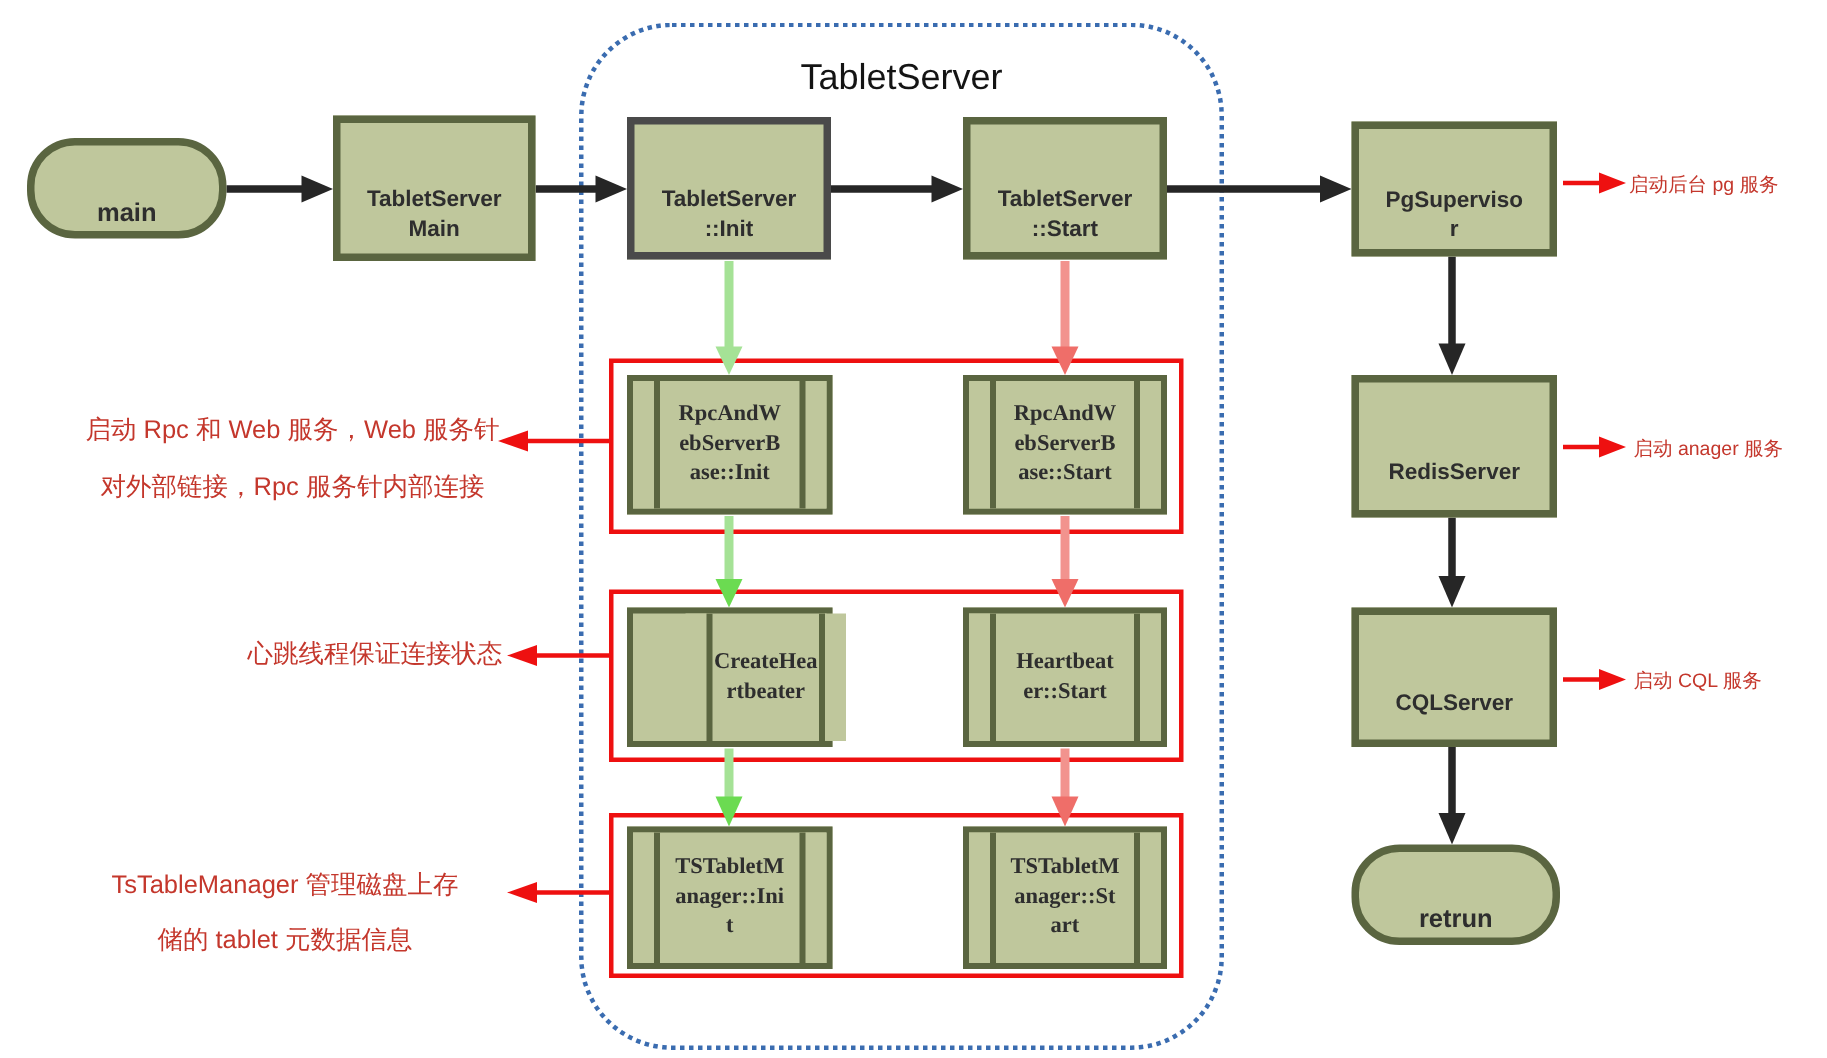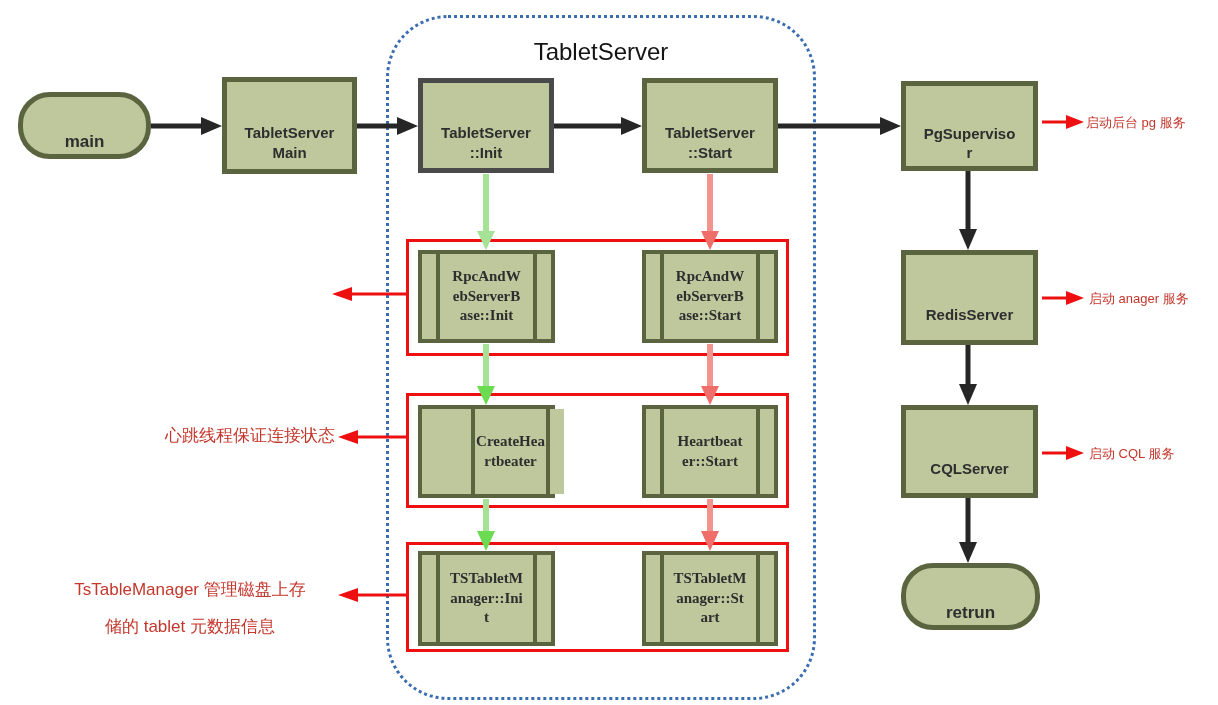--- a/index.html
+++ b/index.html
@@ -213,6 +213,8 @@
     <span class="lbl">retrun</span>
   </div>
 
+  <div class="annotation ann-center" style="left:30px;top:268px;width:330px;">启动 Rpc 和 Web 服务，Web 服务针
+对外部链接，Rpc 服务针内部连接</div>
 
   <div class="annotation ann-single" style="left:140px;top:426px;width:220px;">心跳线程保证连接状态</div>
 

